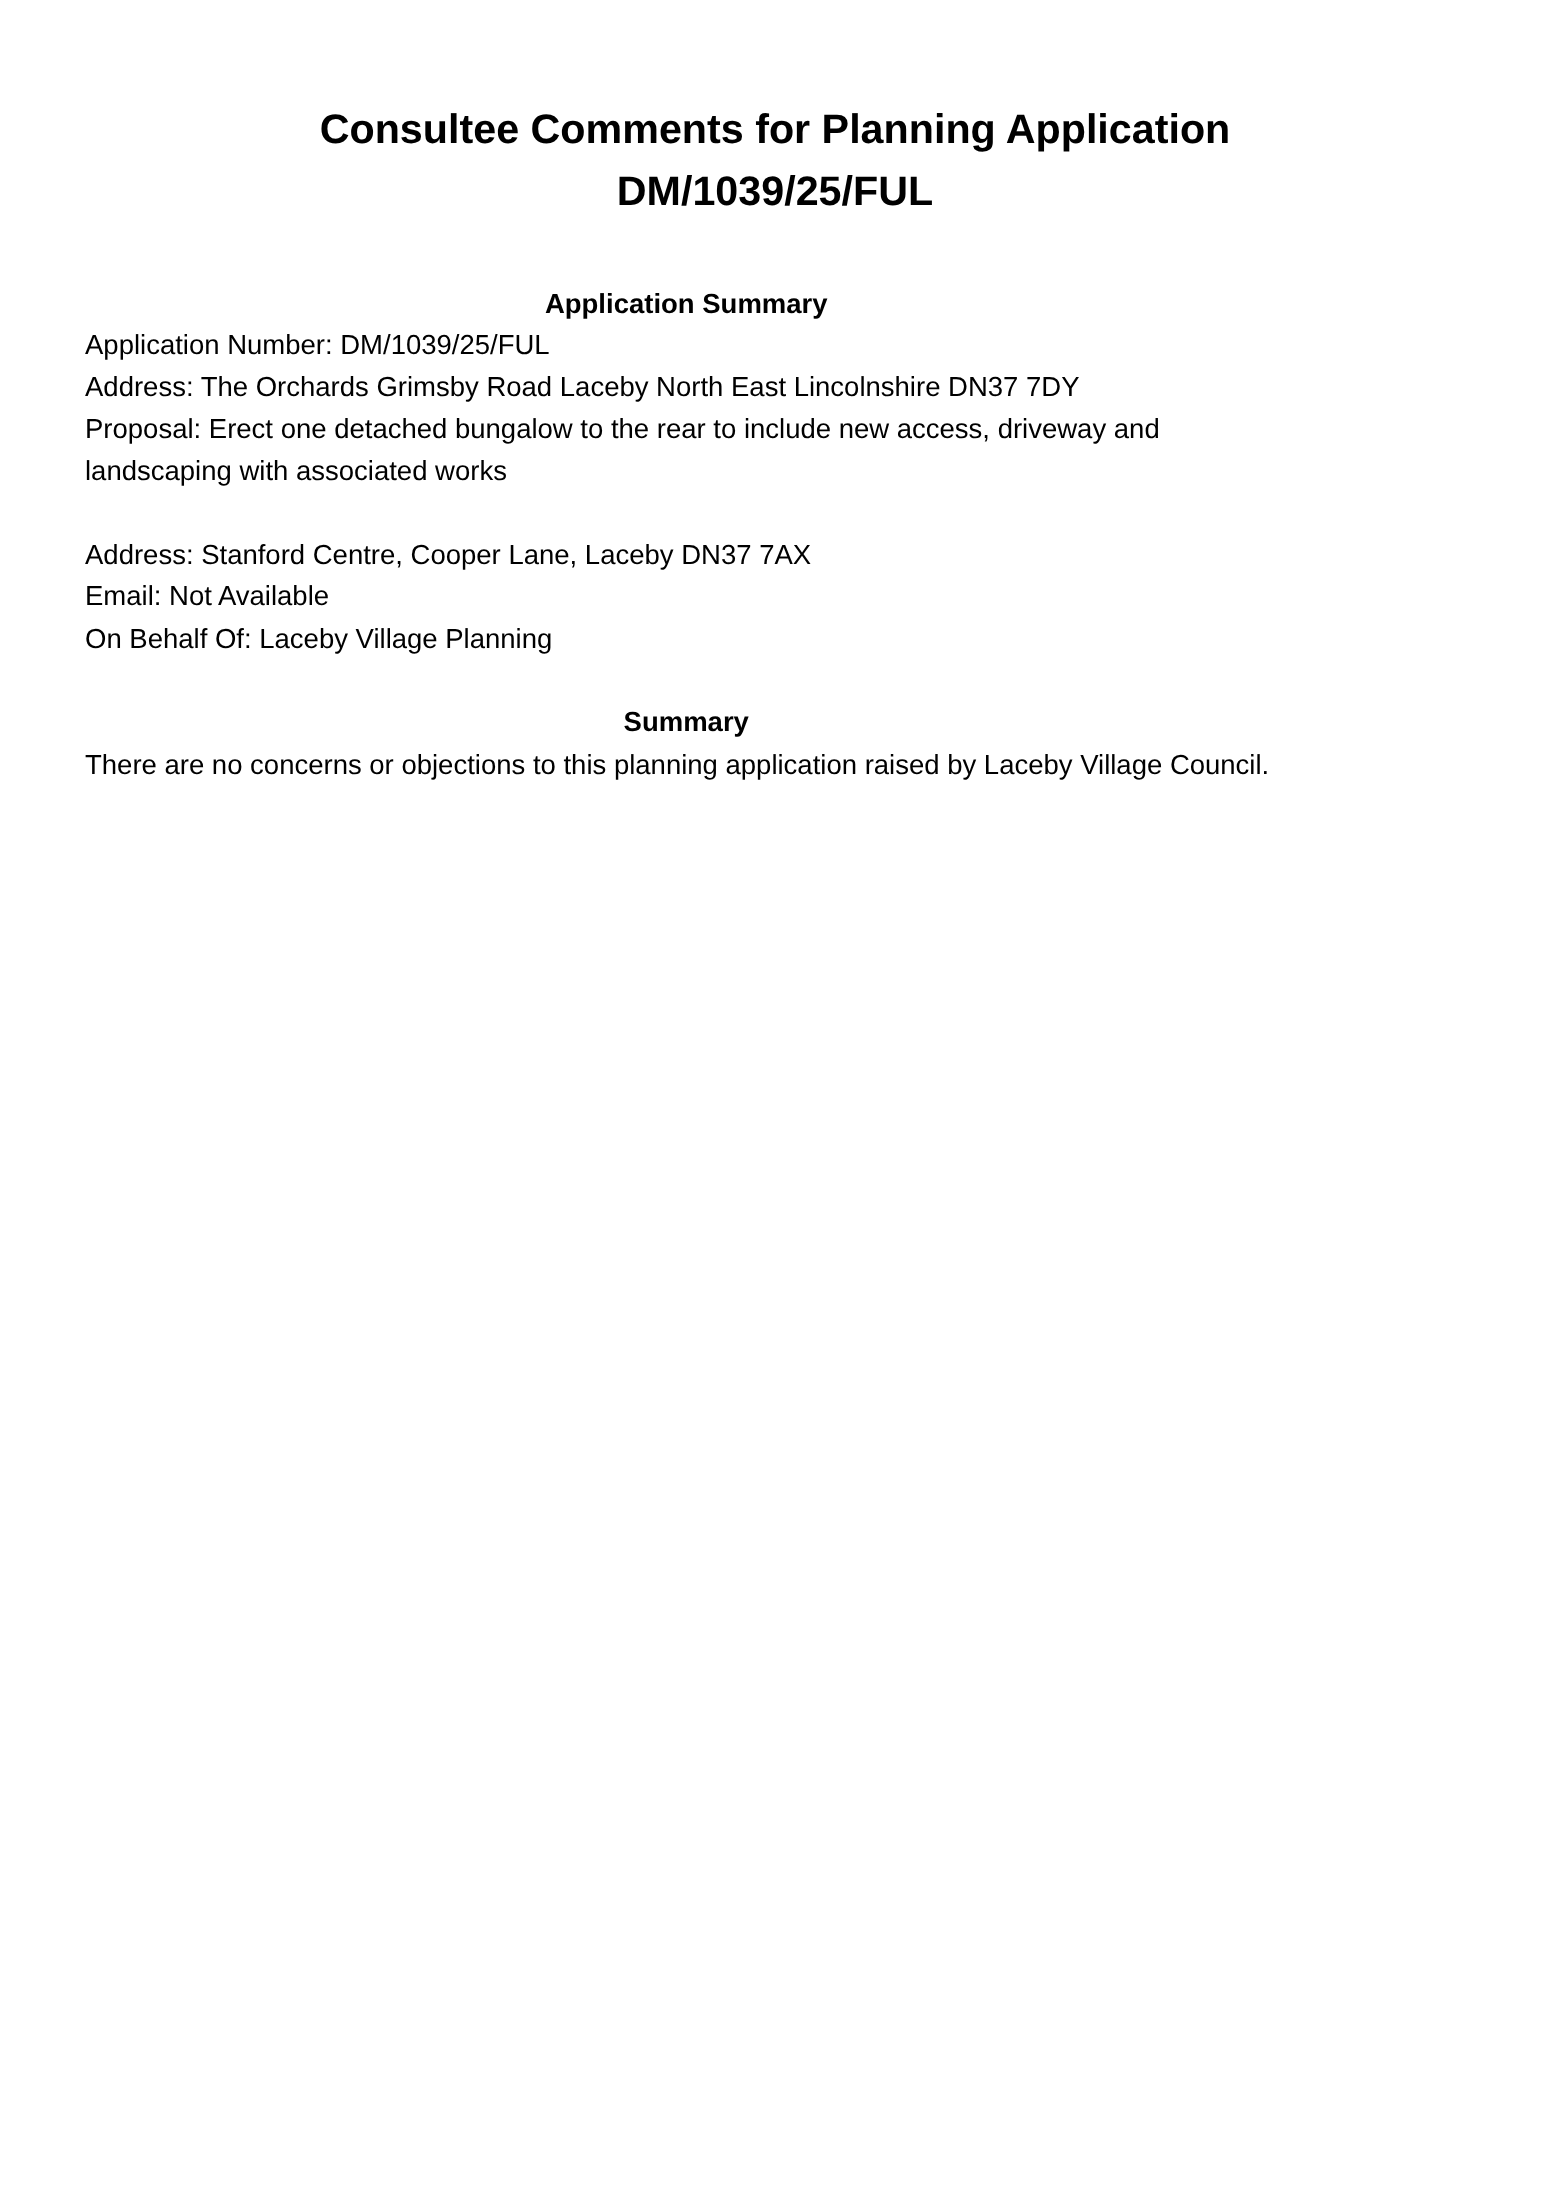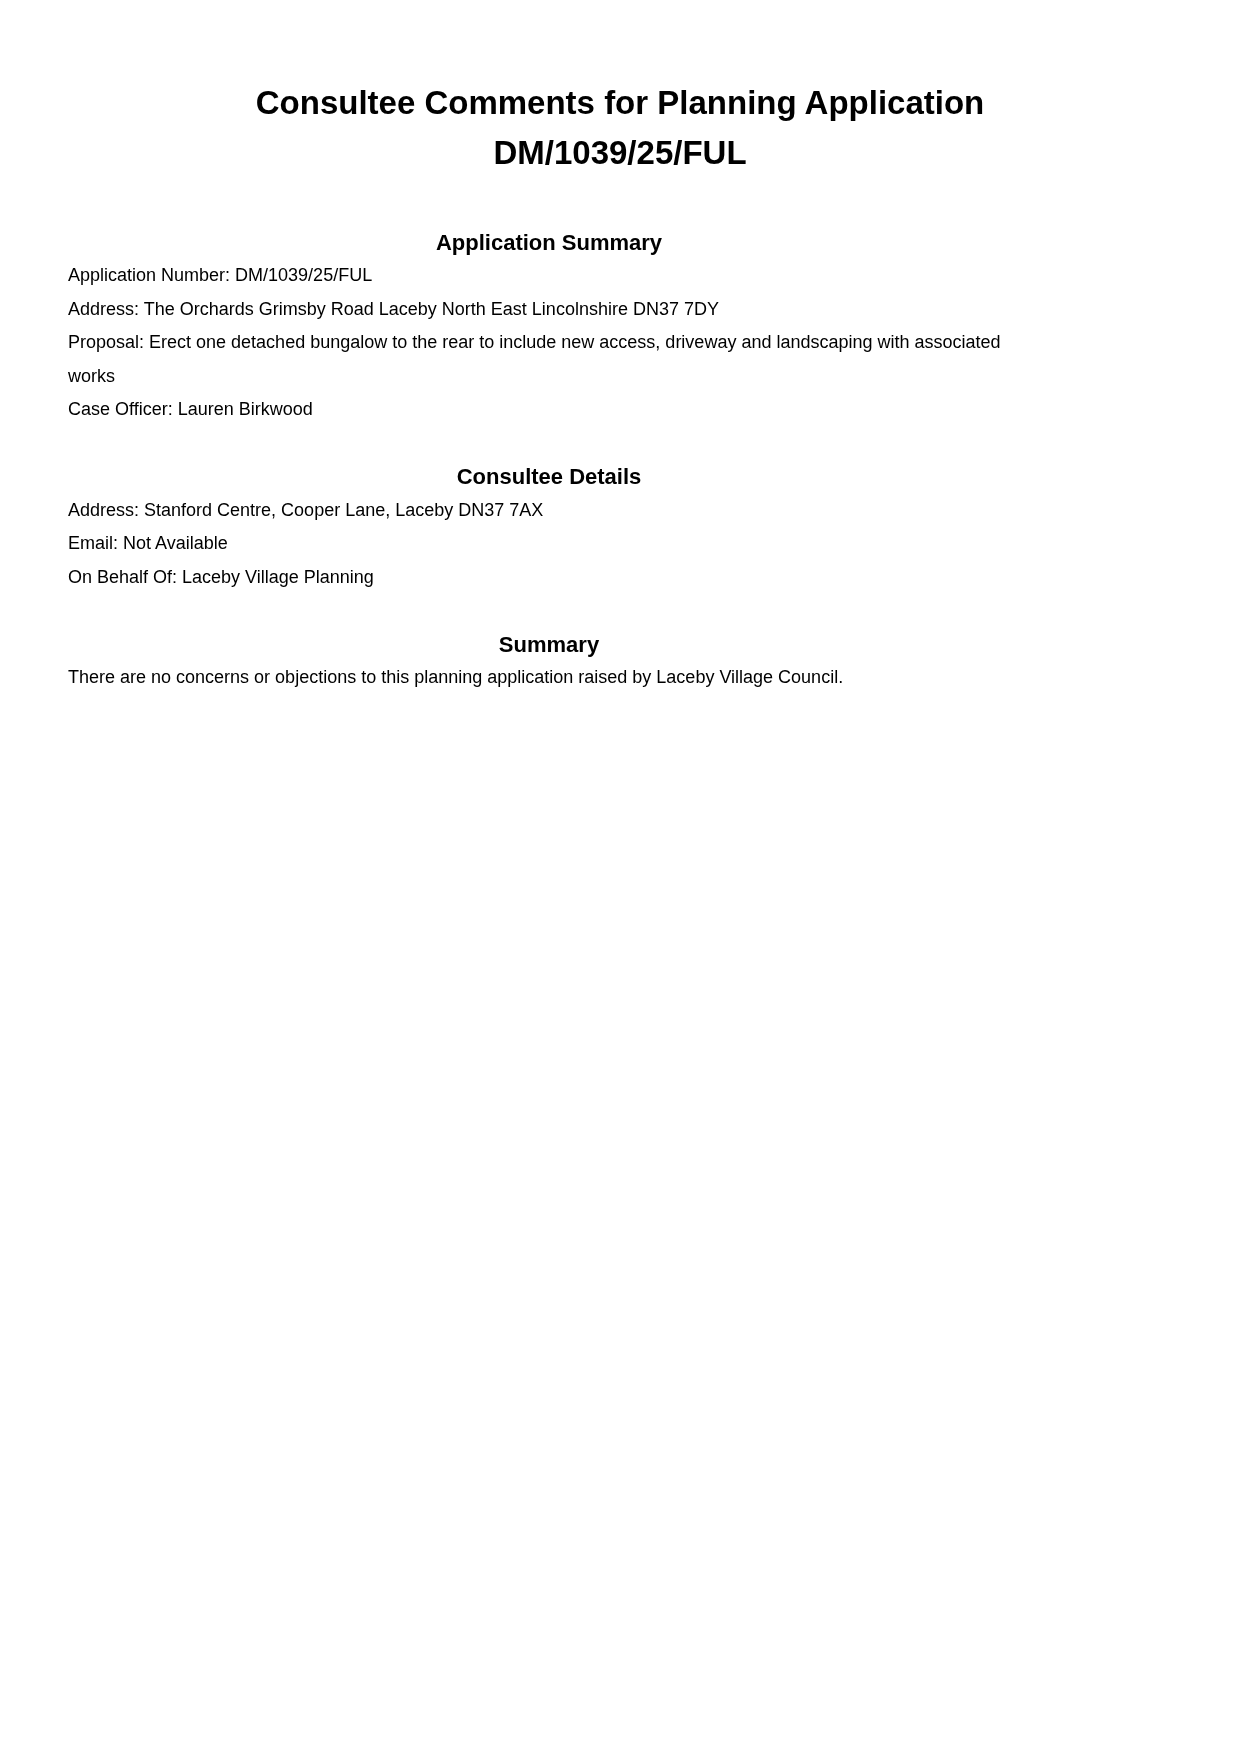--- a/index.html
+++ b/index.html
@@ -45,7 +45,7 @@
     text-align: center;
   }
   .section-line {
-    font-size: 18px;
+    font-size: 22px;
     font-weight: normal;
     line-height: 33.4px;
     color: #000000;

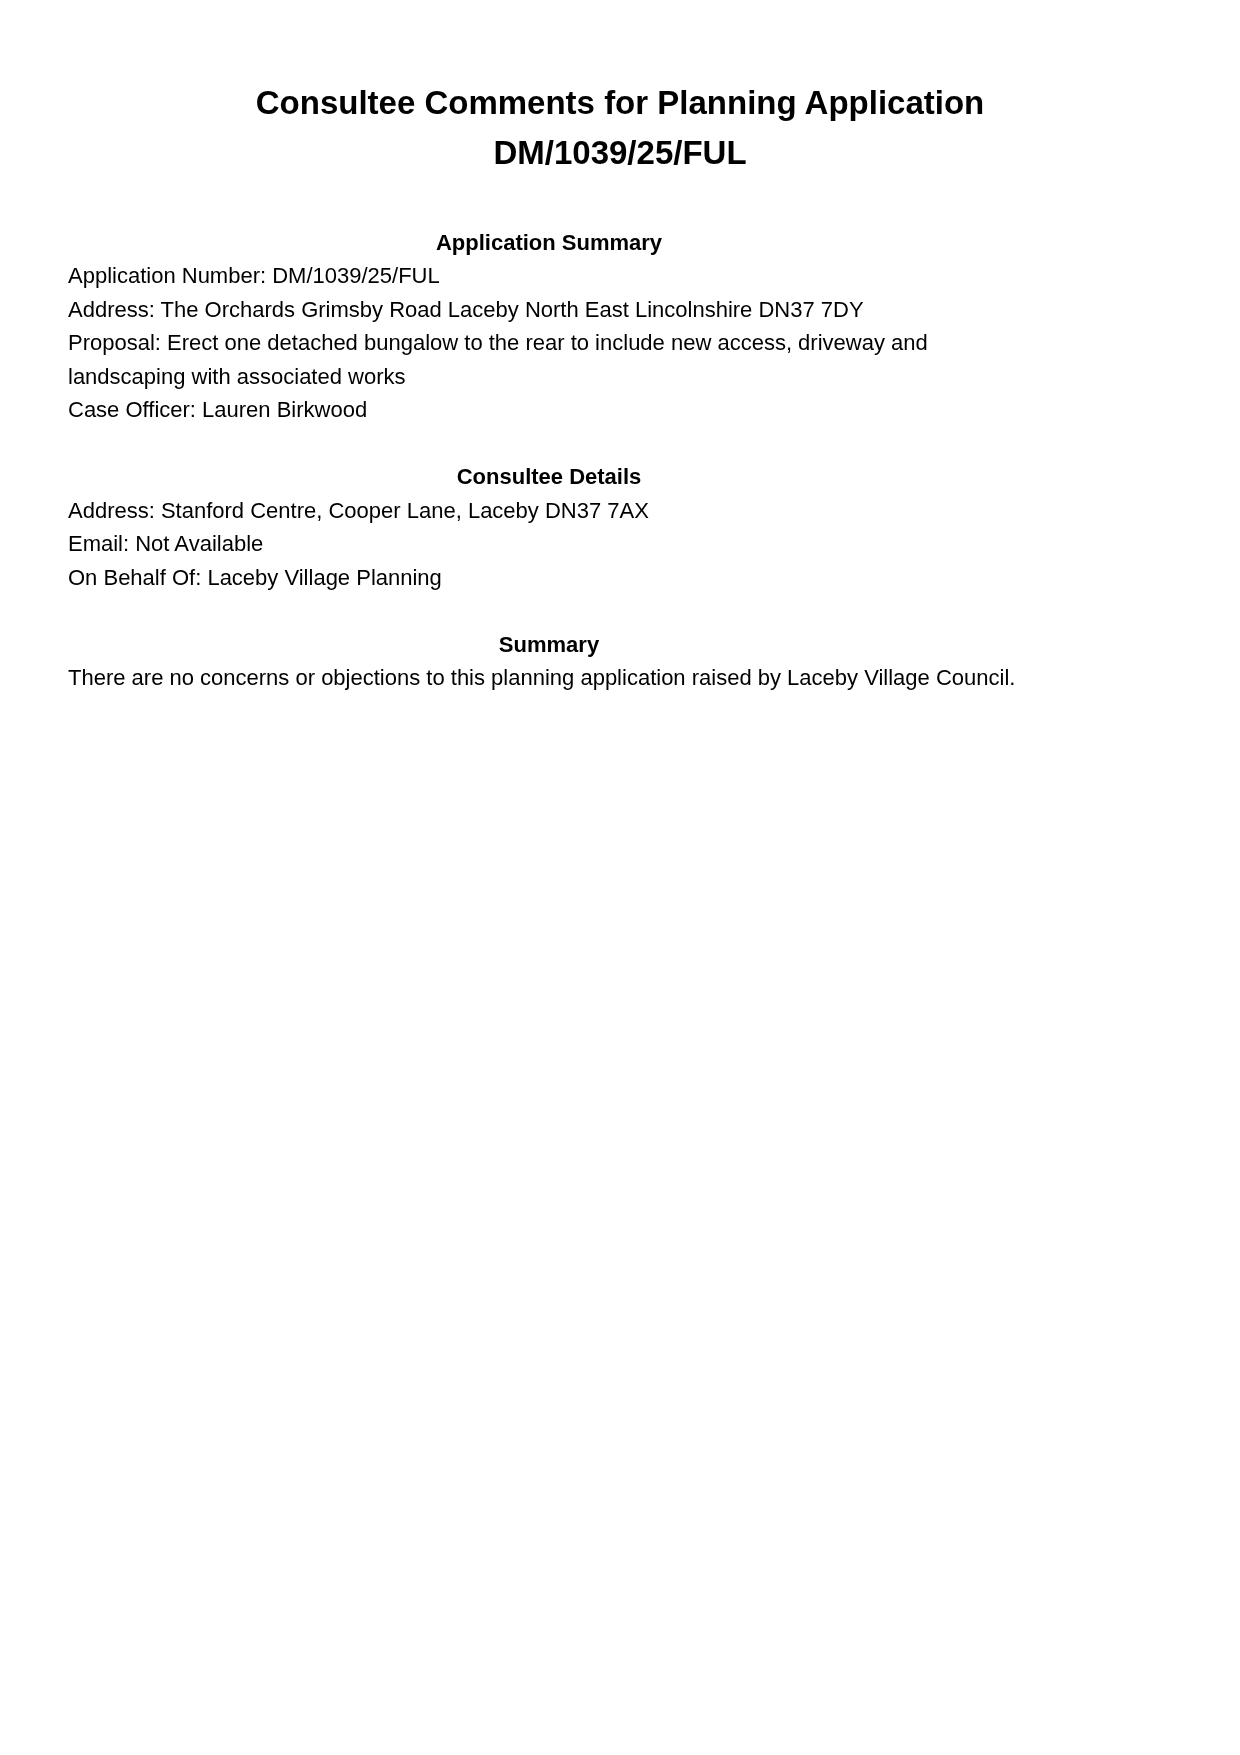--- a/index.html
+++ b/index.html
@@ -68,7 +68,6 @@
       <p class="section-line">Application Number: DM/1039/25/FUL</p>
       <p class="section-line">Address: The Orchards Grimsby Road Laceby North East Lincolnshire DN37 7DY</p>
       <p class="section-line">Proposal: Erect one detached bungalow to the rear to include new access, driveway and landscaping with associated works</p>
-      <p class="section-line">Case Officer: Lauren Birkwood</p>
     </section>
 
     <section class="section">

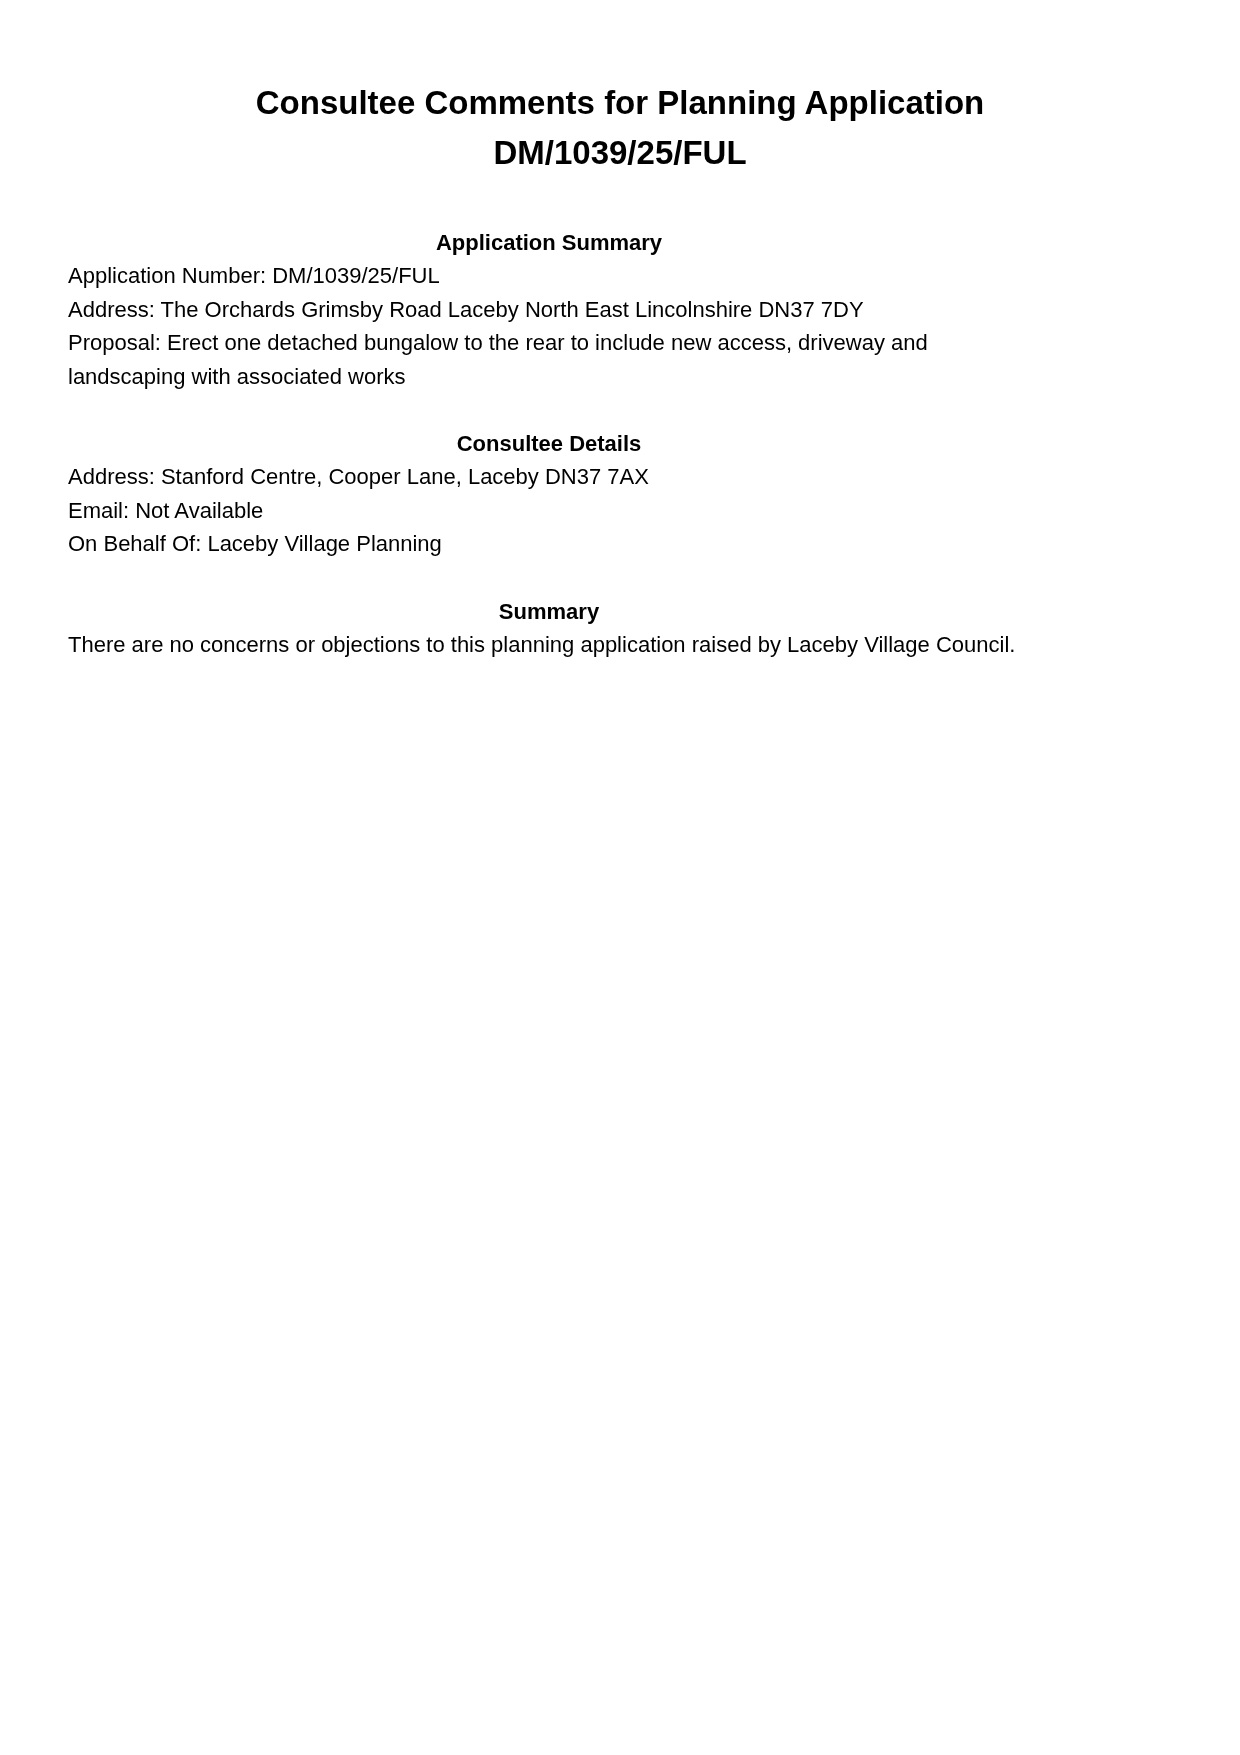--- a/index.html
+++ b/index.html
@@ -71,7 +71,6 @@
     </section>
 
     <section class="section">
-      <h2 class="section-heading">Consultee Details</h2>
       <p class="section-line">Address: Stanford Centre, Cooper Lane, Laceby DN37 7AX</p>
       <p class="section-line">Email: Not Available</p>
       <p class="section-line">On Behalf Of: Laceby Village Planning</p>

